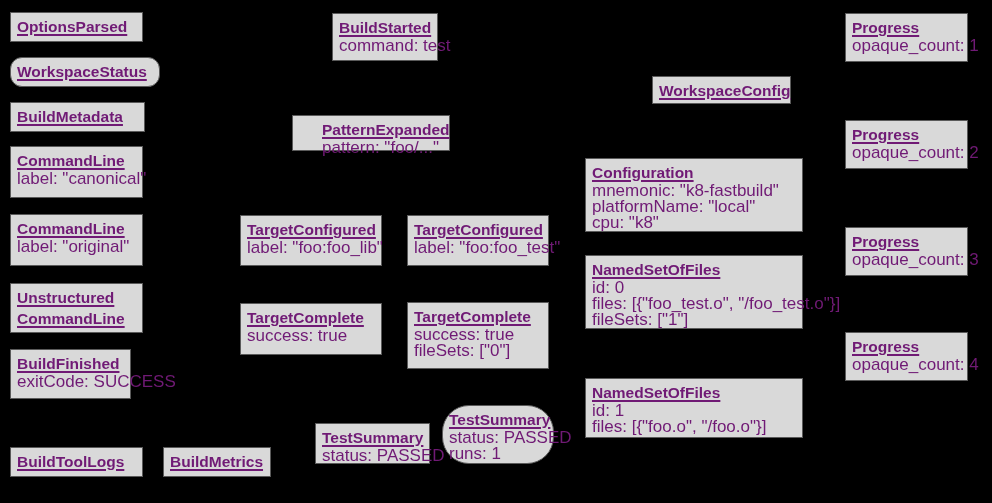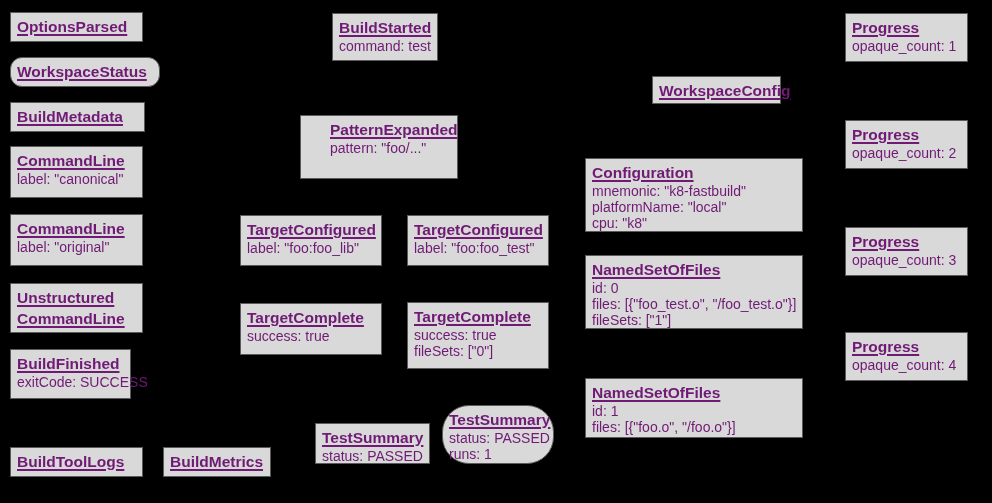--- a/index.html
+++ b/index.html
@@ -34,7 +34,7 @@
     white-space: normal;
   }
   .node-line {
-    font-size: 14px;
+    font-size: 17px;
     line-height: 16px;
     white-space: nowrap;
   }

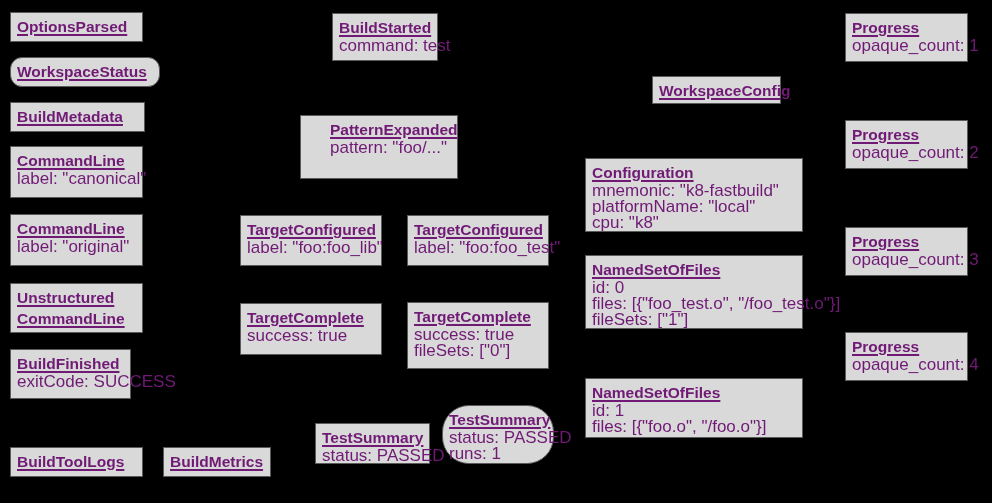--- a/index.html
+++ b/index.html
@@ -125,7 +125,7 @@
     <div class="node-line">runs: 1</div>
   </div>
 
-  <div class="node" style="left:652px; top:76px; width:129px; height:28px;">
+  <div class="node" style="left:652px; top:76px; width:139px; height:28px;">
     <div class="node-title">WorkspaceConfig</div>
   </div>
 

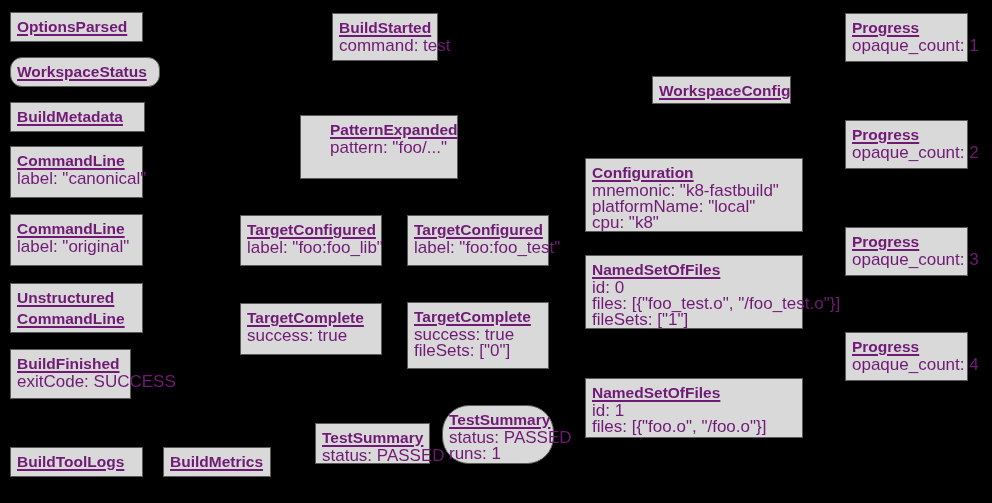--- a/index.html
+++ b/index.html
@@ -88,7 +88,7 @@
     <div class="node-line">command: test</div>
   </div>
 
-  <div class="node" style="left:300px; top:115px; width:158px; height:64px;padding-left:29px;">
+  <div class="node" style="left:292px; top:115px; width:158px; height:36px;padding-left:29px;">
     <div class="node-title">PatternExpanded</div>
     <div class="node-line">pattern: "foo/..."</div>
   </div>

